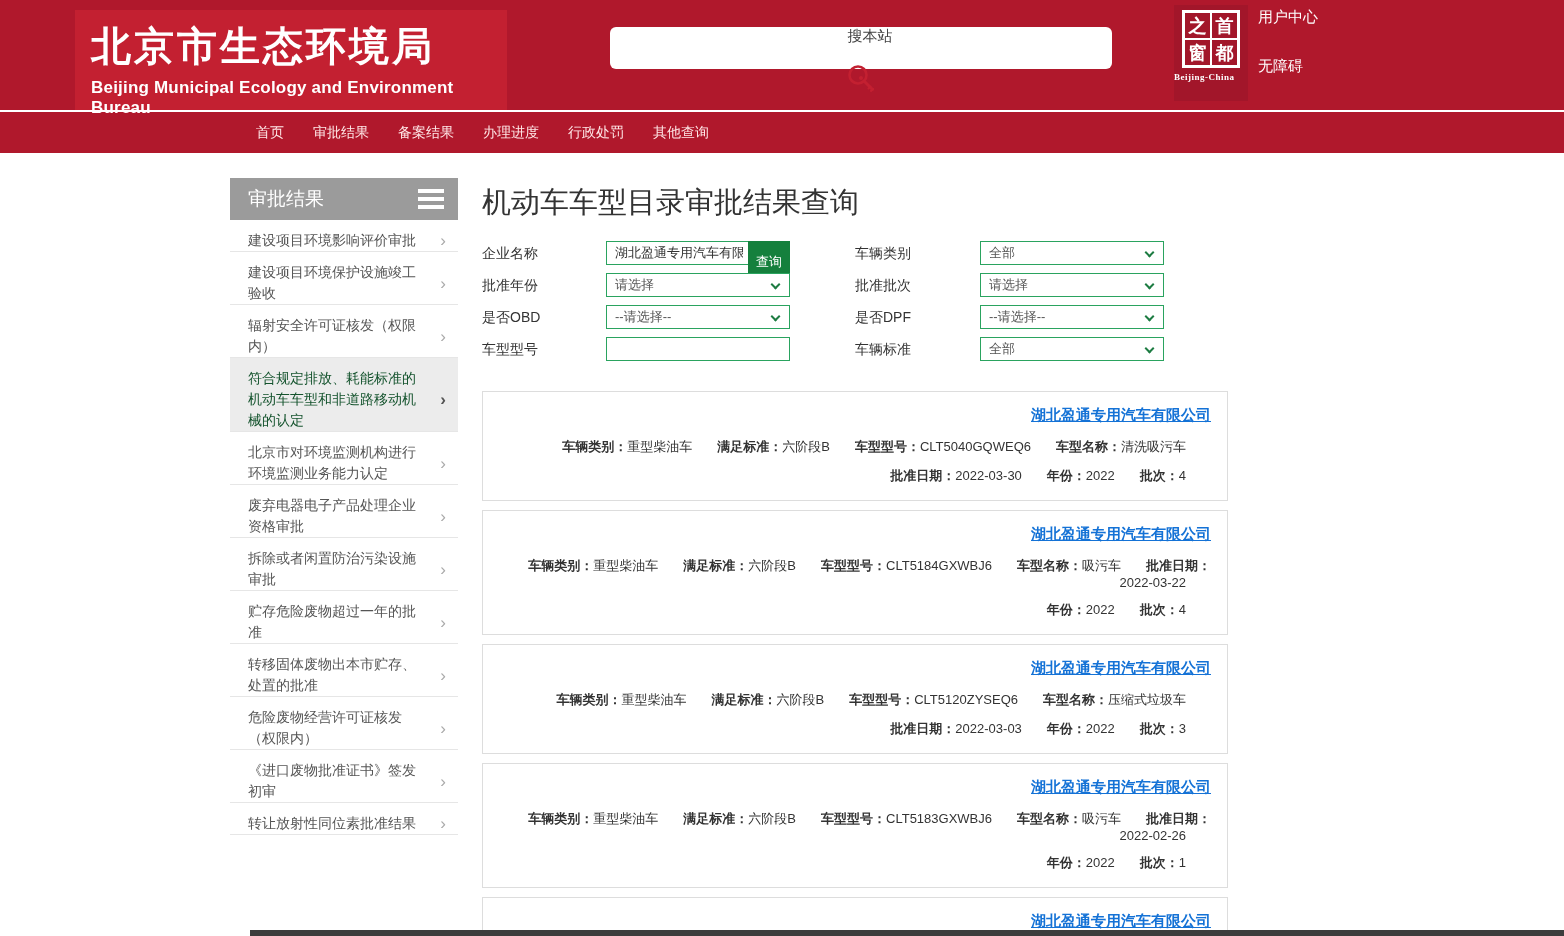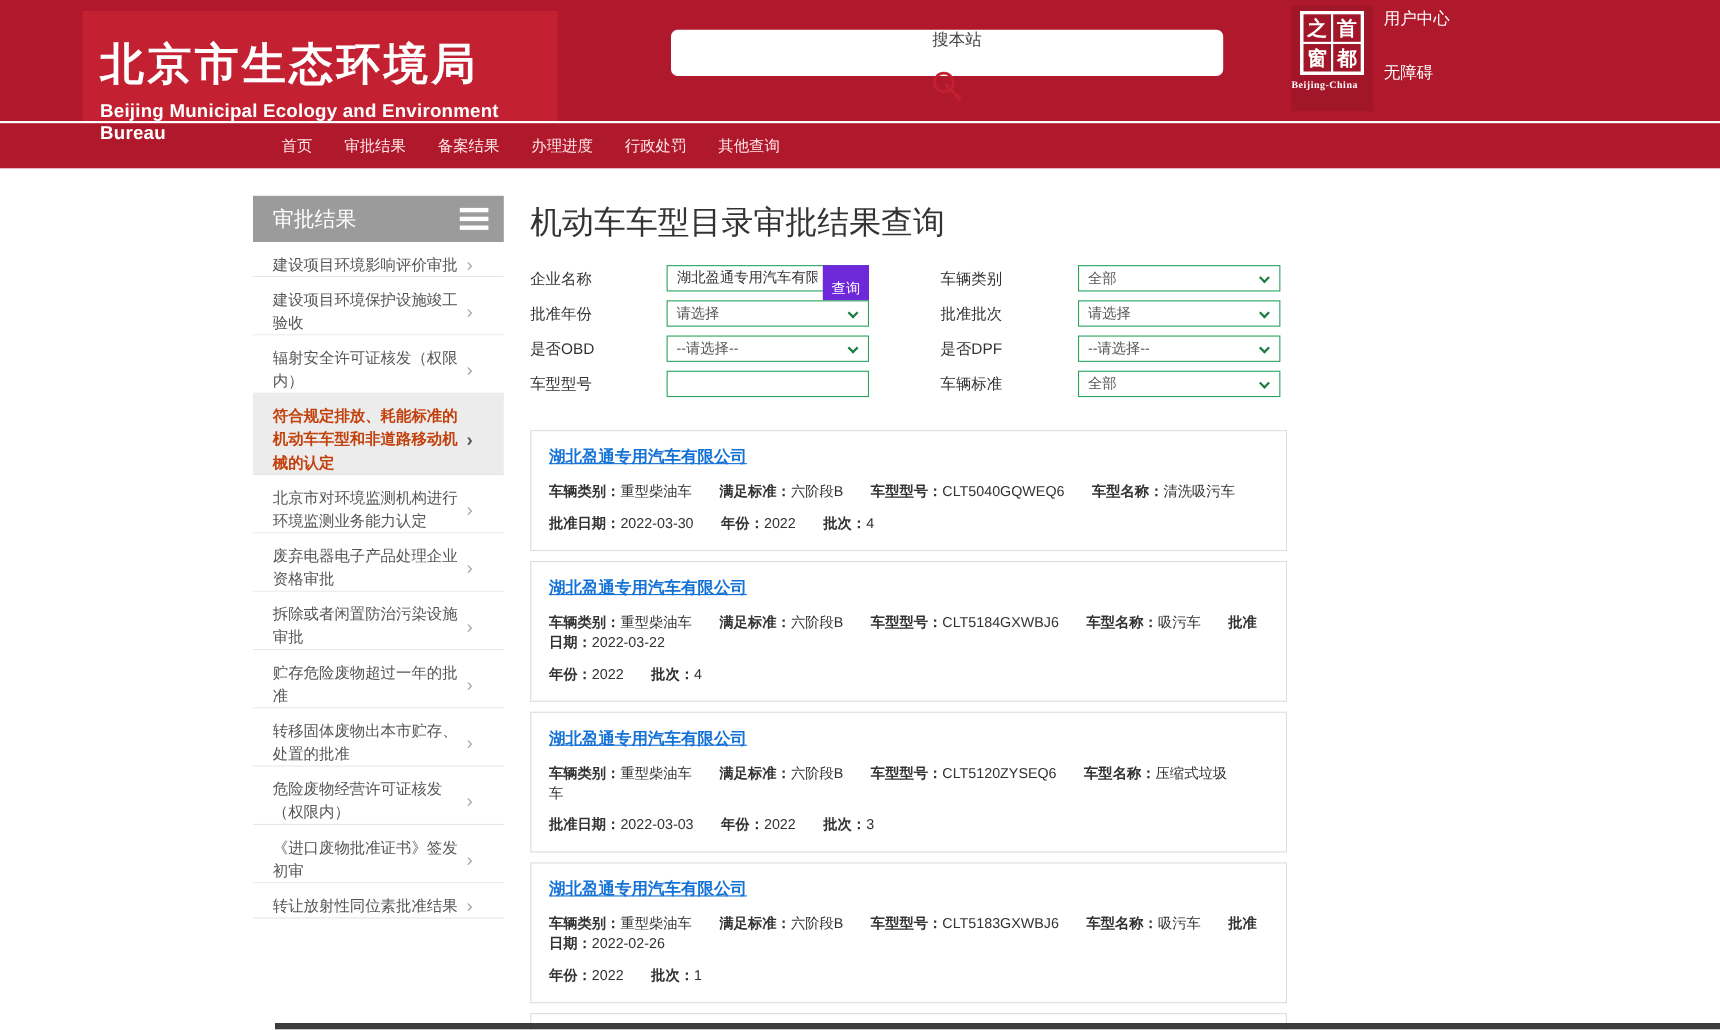--- a/index.html
+++ b/index.html
@@ -8,7 +8,7 @@
 
   
   .header { height:110px; background:#b0182c; position:relative; }
-  .banner { position:absolute; left:75px; top:10px; width:432px; height:100px; background:#c32031; padding:25px 0 0 16px; }
+  .banner { position:absolute; left:75px; top:10px; width:432px; height:100px; background:#c32031; padding:12px 0 0 16px; }
   .site-title { color:#fff; font-size:40px; font-weight:bold; letter-spacing:3px; line-height:48px; }
   .site-subtitle { color:#fff; font-size:17px; font-weight:600; margin-top:8px; letter-spacing:0.2px; }
 

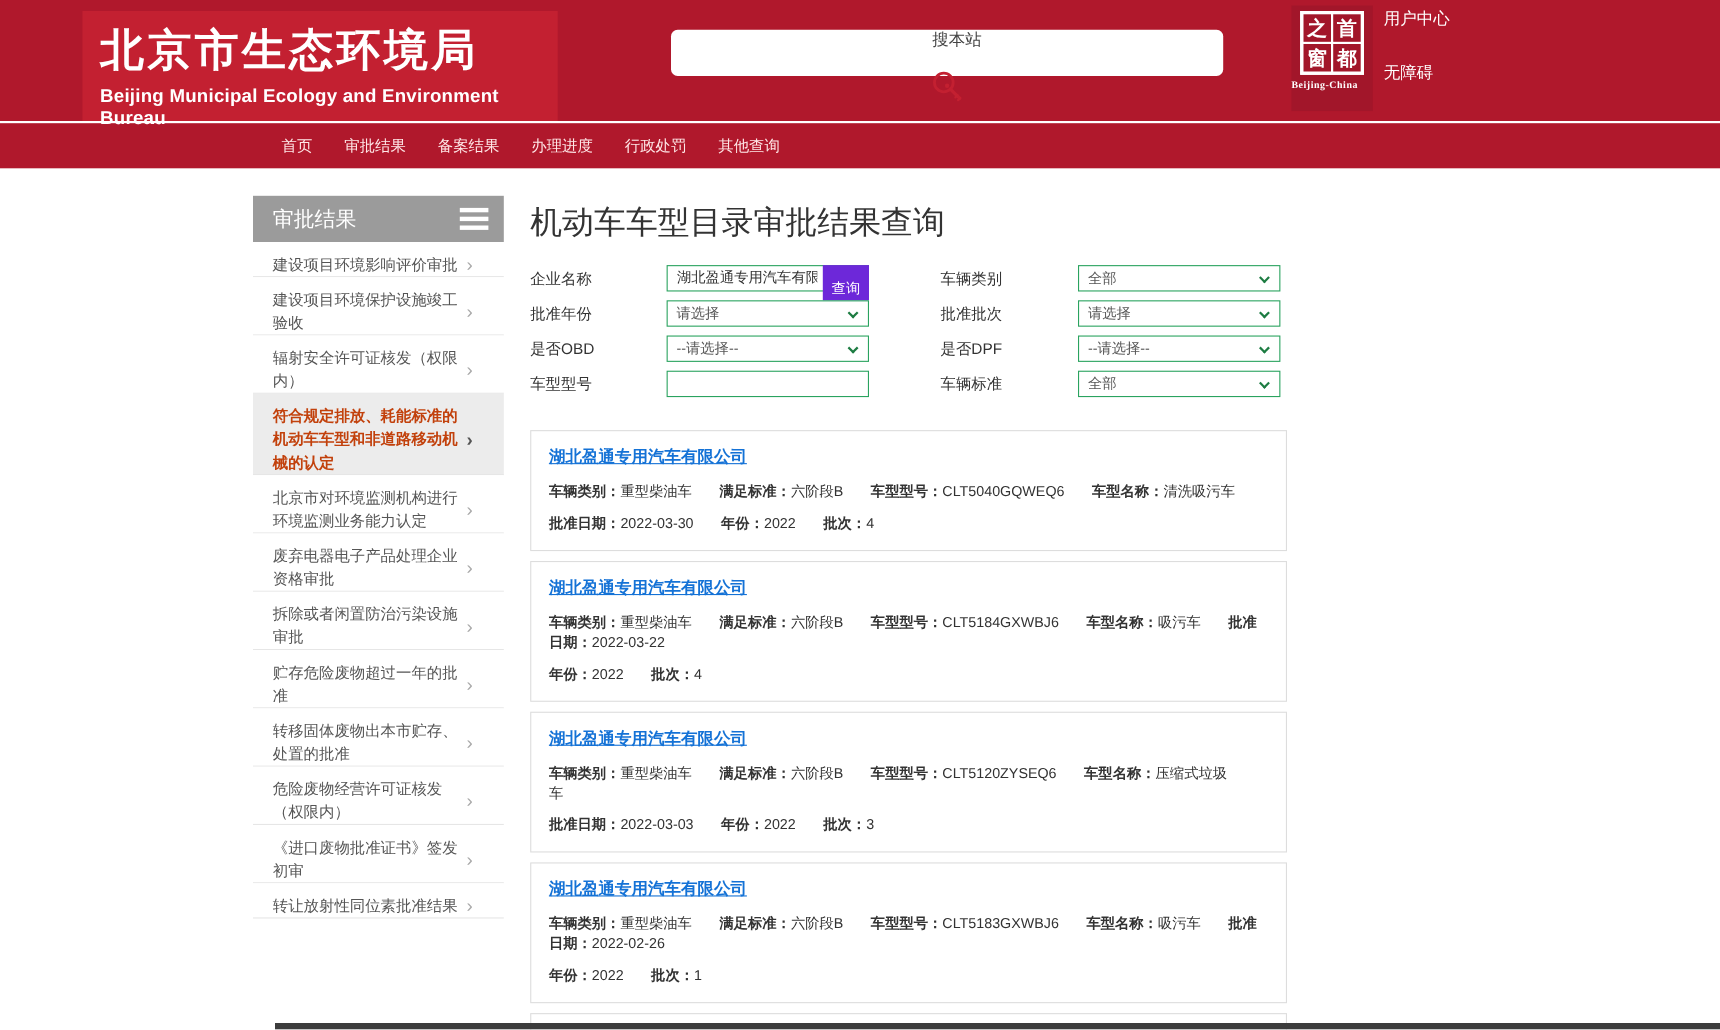--- a/index.html
+++ b/index.html
@@ -40,7 +40,7 @@
   .side-header { background:#9b9b9b; color:#fff; height:42px; display:flex; align-items:center; justify-content:space-between; padding:0 14px 0 18px; font-size:19px; }
   .burger { width:26px; cursor:pointer; }
   .burger i { display:block; height:4px; background:#fff; margin:4px 0; }
-  .side-item { display:flex; justify-content:flex-start; align-items:center; padding:10px 12px 0 18px; border-bottom:1px solid #e6e6e6; cursor:pointer; background:#fff; }
+  .side-item { display:flex; justify-content:space-between; align-items:center; padding:10px 12px 0 18px; border-bottom:1px solid #e6e6e6; cursor:pointer; background:#fff; }
   .s-label { width:176px; font-size:14px; color:#555; line-height:21px; }
   .s-chev { color:#aaa; font-size:17px; line-height:1; }
   .side-item.active { background:#ececec; }

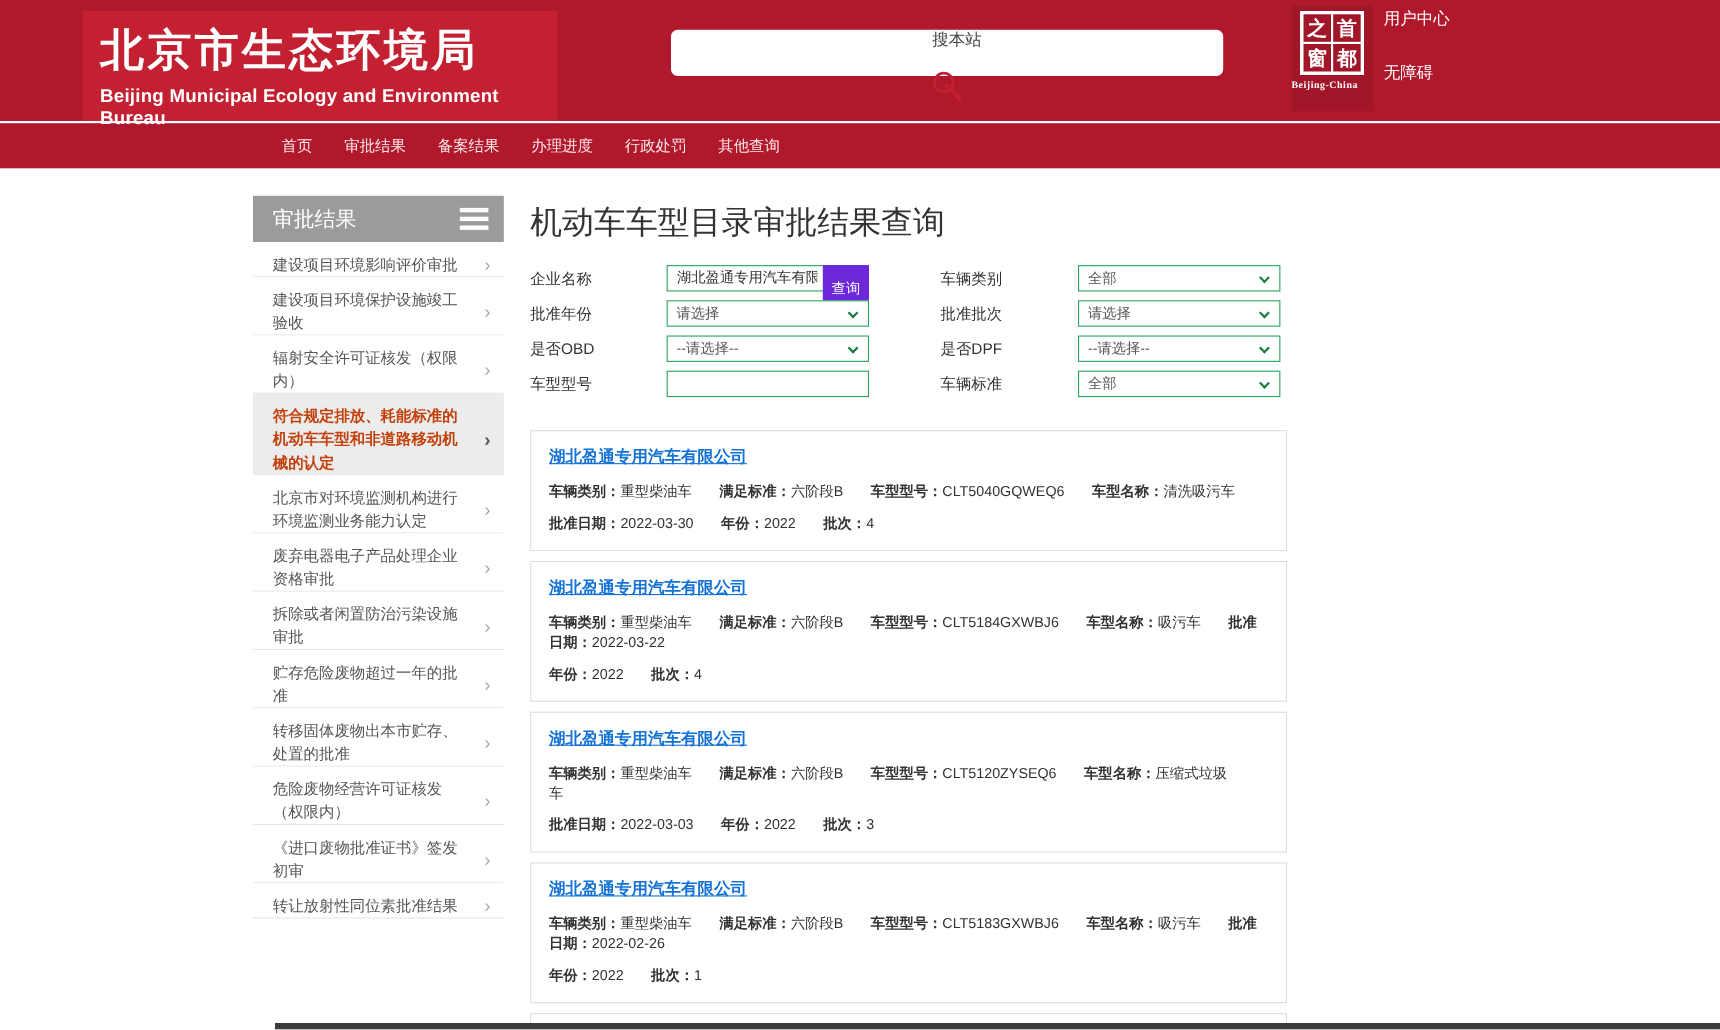--- a/index.html
+++ b/index.html
@@ -56,7 +56,7 @@
   .ctrl { position:relative; width:184px; height:24px; border:1px solid #2aa35f; background:#fff; display:flex; align-items:center; font-size:13px; color:#555; padding-left:8px; cursor:pointer; }
   .ctrl input { border:none; outline:none; width:100%; height:100%; font-size:13px; color:#333; background:transparent; }
   .company-wrap input { padding-right:46px; }
-  .query-btn { position:absolute; right:-1px; top:-1px; height:42px; width:42px; background:#6d28d9; color:#fff; border:none; font-size:13px; cursor:pointer; }
+  .query-btn { position:absolute; right:-1px; top:-1px; height:42px; width:42px; background:#15803d; color:#fff; border:none; font-size:13px; cursor:pointer; }
   .chev-down { position:absolute; right:10px; top:7px; width:7px; height:7px; border-right:2px solid #1d7c42; border-bottom:2px solid #1d7c42; transform:rotate(45deg); }
 
   

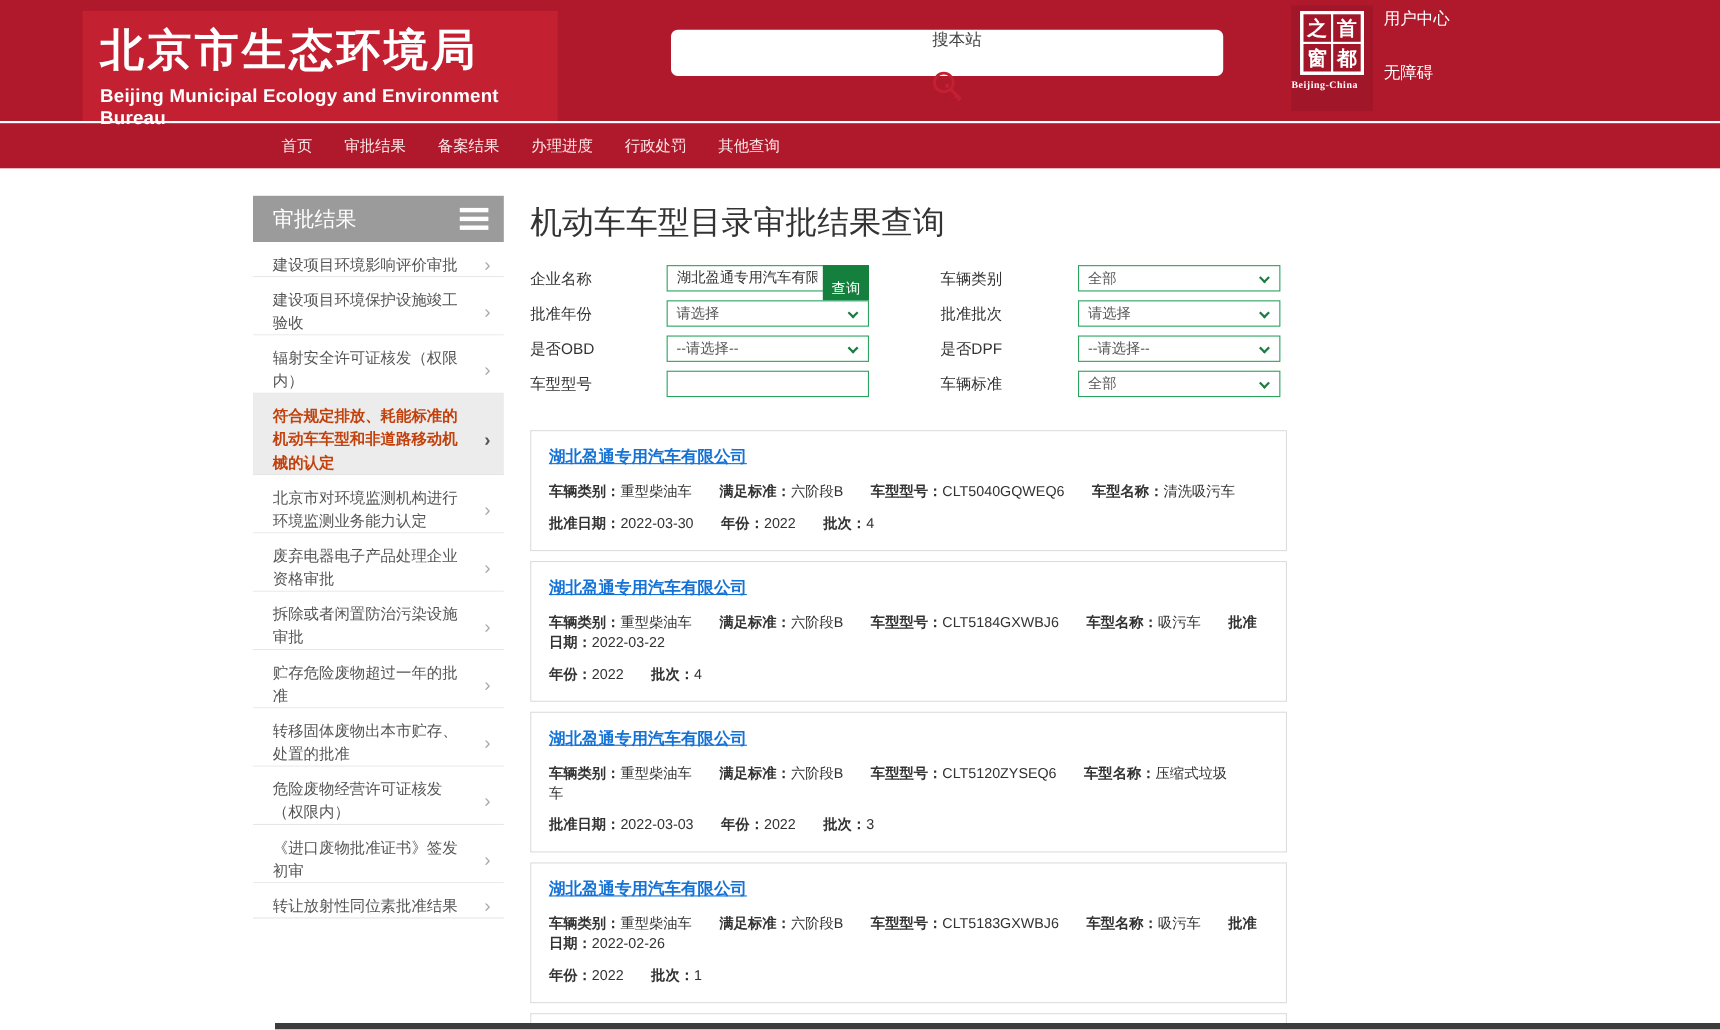--- a/index.html
+++ b/index.html
@@ -44,7 +44,7 @@
   .s-label { width:176px; font-size:14px; color:#555; line-height:21px; }
   .s-chev { color:#aaa; font-size:17px; line-height:1; }
   .side-item.active { background:#ececec; }
-  .side-item.active .s-label { color:#c2410c;font-weight:bold; }
+  .side-item.active .s-label { color:#14532d; }
   .side-item.active .s-chev { color:#555; font-weight:bold; }
 
   

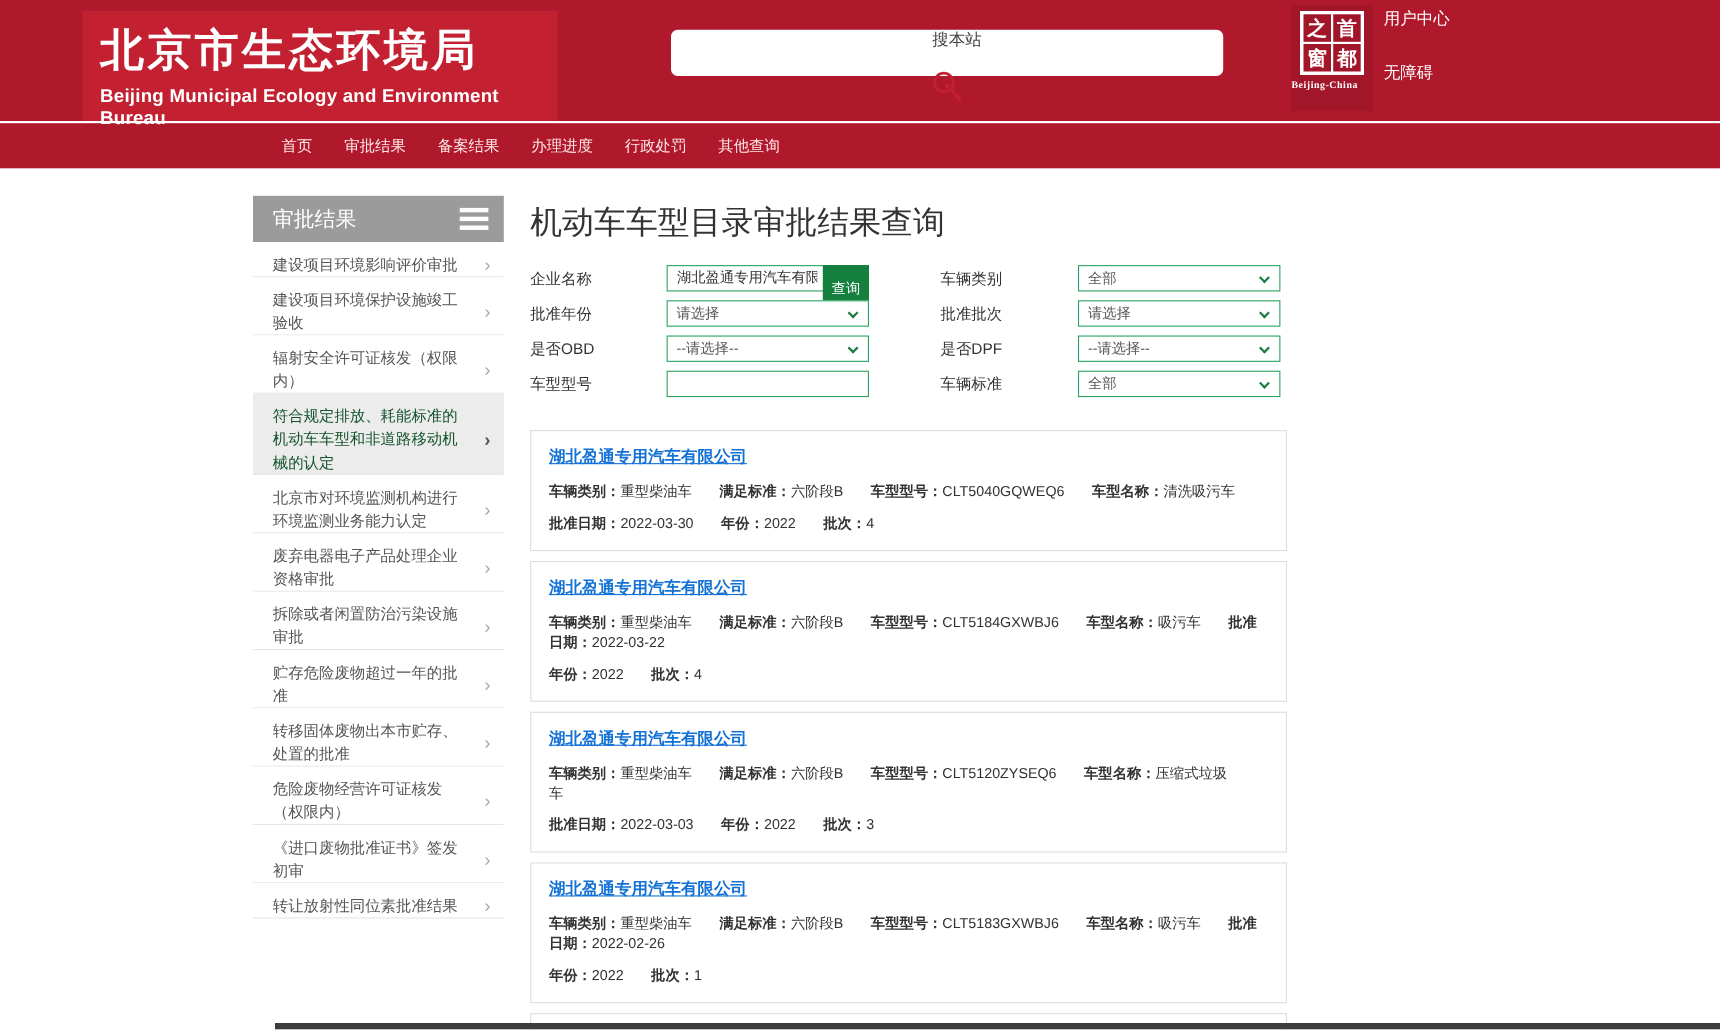--- a/index.html
+++ b/index.html
@@ -60,7 +60,7 @@
   .chev-down { position:absolute; right:10px; top:7px; width:7px; height:7px; border-right:2px solid #1d7c42; border-bottom:2px solid #1d7c42; transform:rotate(45deg); }
 
   
-  .card { width:688px; border:1px solid #ddd; padding:14px 16px 4px; margin-bottom:9px; margin-left:2px; }
+  .card { width:746px; border:1px solid #ddd; padding:14px 16px 4px; margin-bottom:9px; margin-left:2px;text-align:right; }
   .card-link { display:inline-block; color:#1472d6; font-size:15px; font-weight:bold; text-decoration:underline; margin-bottom:13px; cursor:pointer; }
   .card-line { font-size:13px; color:#333; margin-bottom:11px; }
   .fld { margin-right:25px; }

